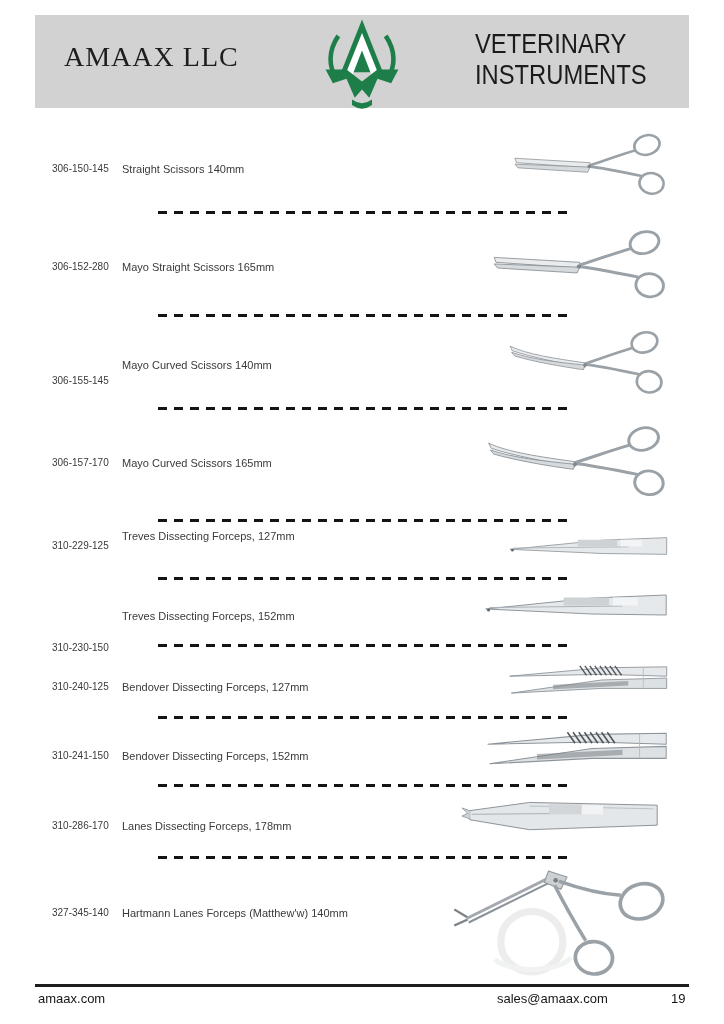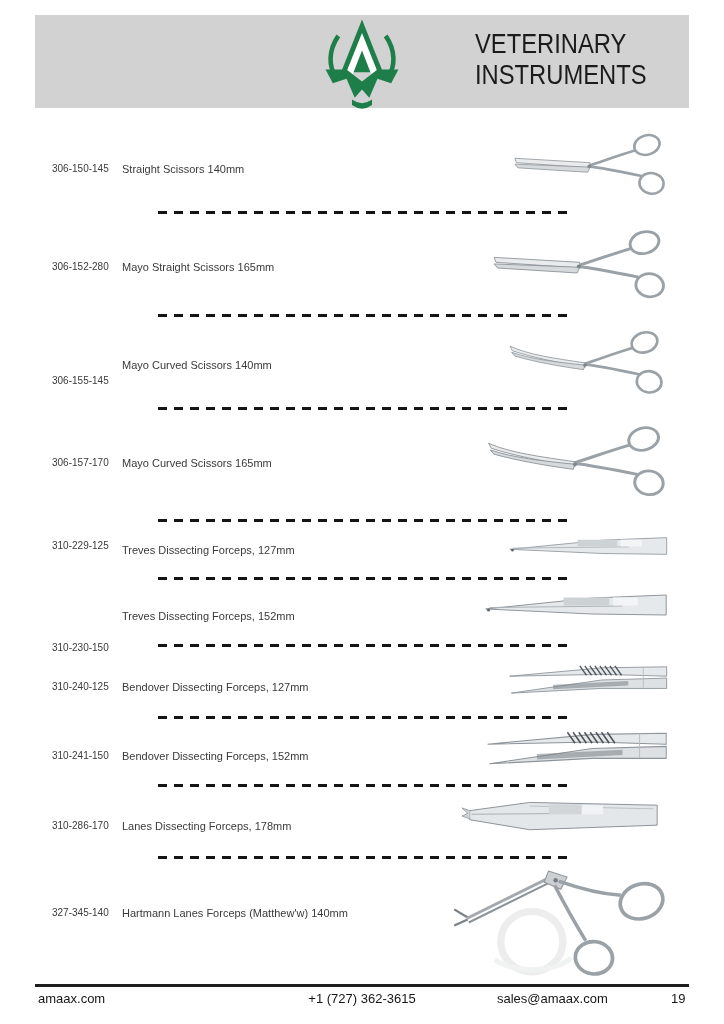--- a/index.html
+++ b/index.html
@@ -114,6 +114,7 @@
   </svg>
 
   <div class="header">
+    <div class="company">AMAAX LLC</div>
     <svg class="logo" viewBox="0 0 90 104">
         <use href="#sym-logo"></use>
       </svg>

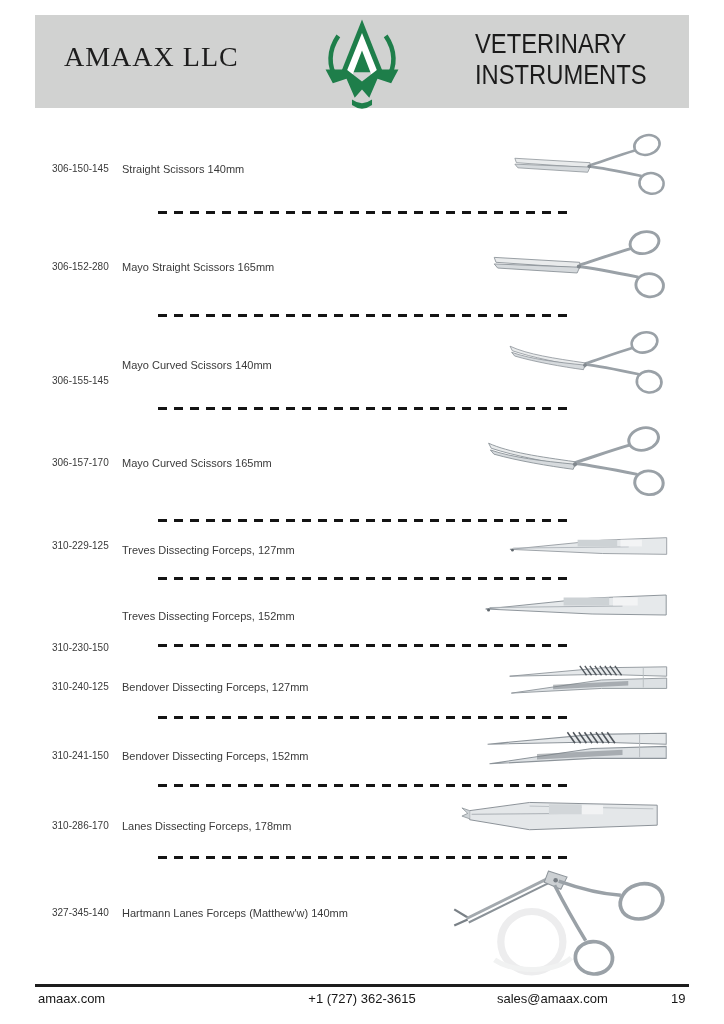--- a/index.html
+++ b/index.html
@@ -162,7 +162,7 @@
 
   <div>
     <span class="code" style="top:540px">310-229-125</span>
-    <span class="name" style="top:544px">Treves Dissecting Forceps, 127mm</span>
+    <span class="name" style="top:530px">Treves Dissecting Forceps, 127mm</span>
     <svg class="img" style="left:505px;top:536px;width:165px;height:25px" viewBox="0 0 200 30" preserveAspectRatio="none">
         <use href="#sym-forceps-treves"></use>
       </svg>

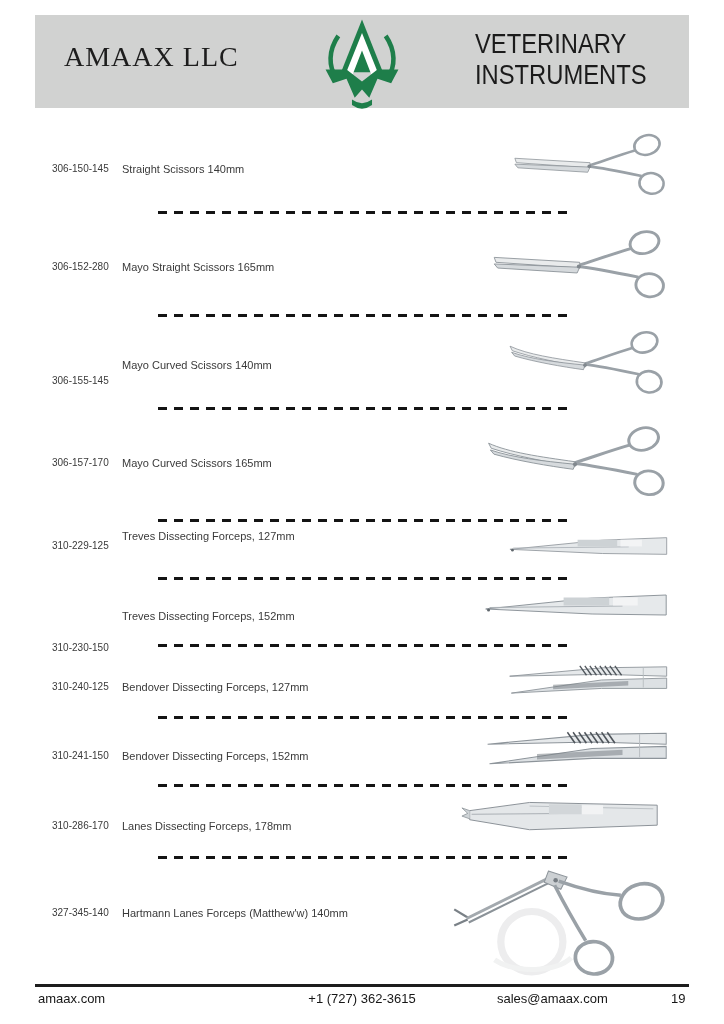--- a/index.html
+++ b/index.html
@@ -215,7 +215,6 @@
 
   <div class="footer-rule"></div>
   <div class="footer-text f-web">amaax.com</div>
-  <div class="footer-text f-phone">+1 (727) 362-3615</div>
   <div class="footer-text f-email">sales@amaax.com</div>
   <div class="footer-text f-page">19</div>
 

